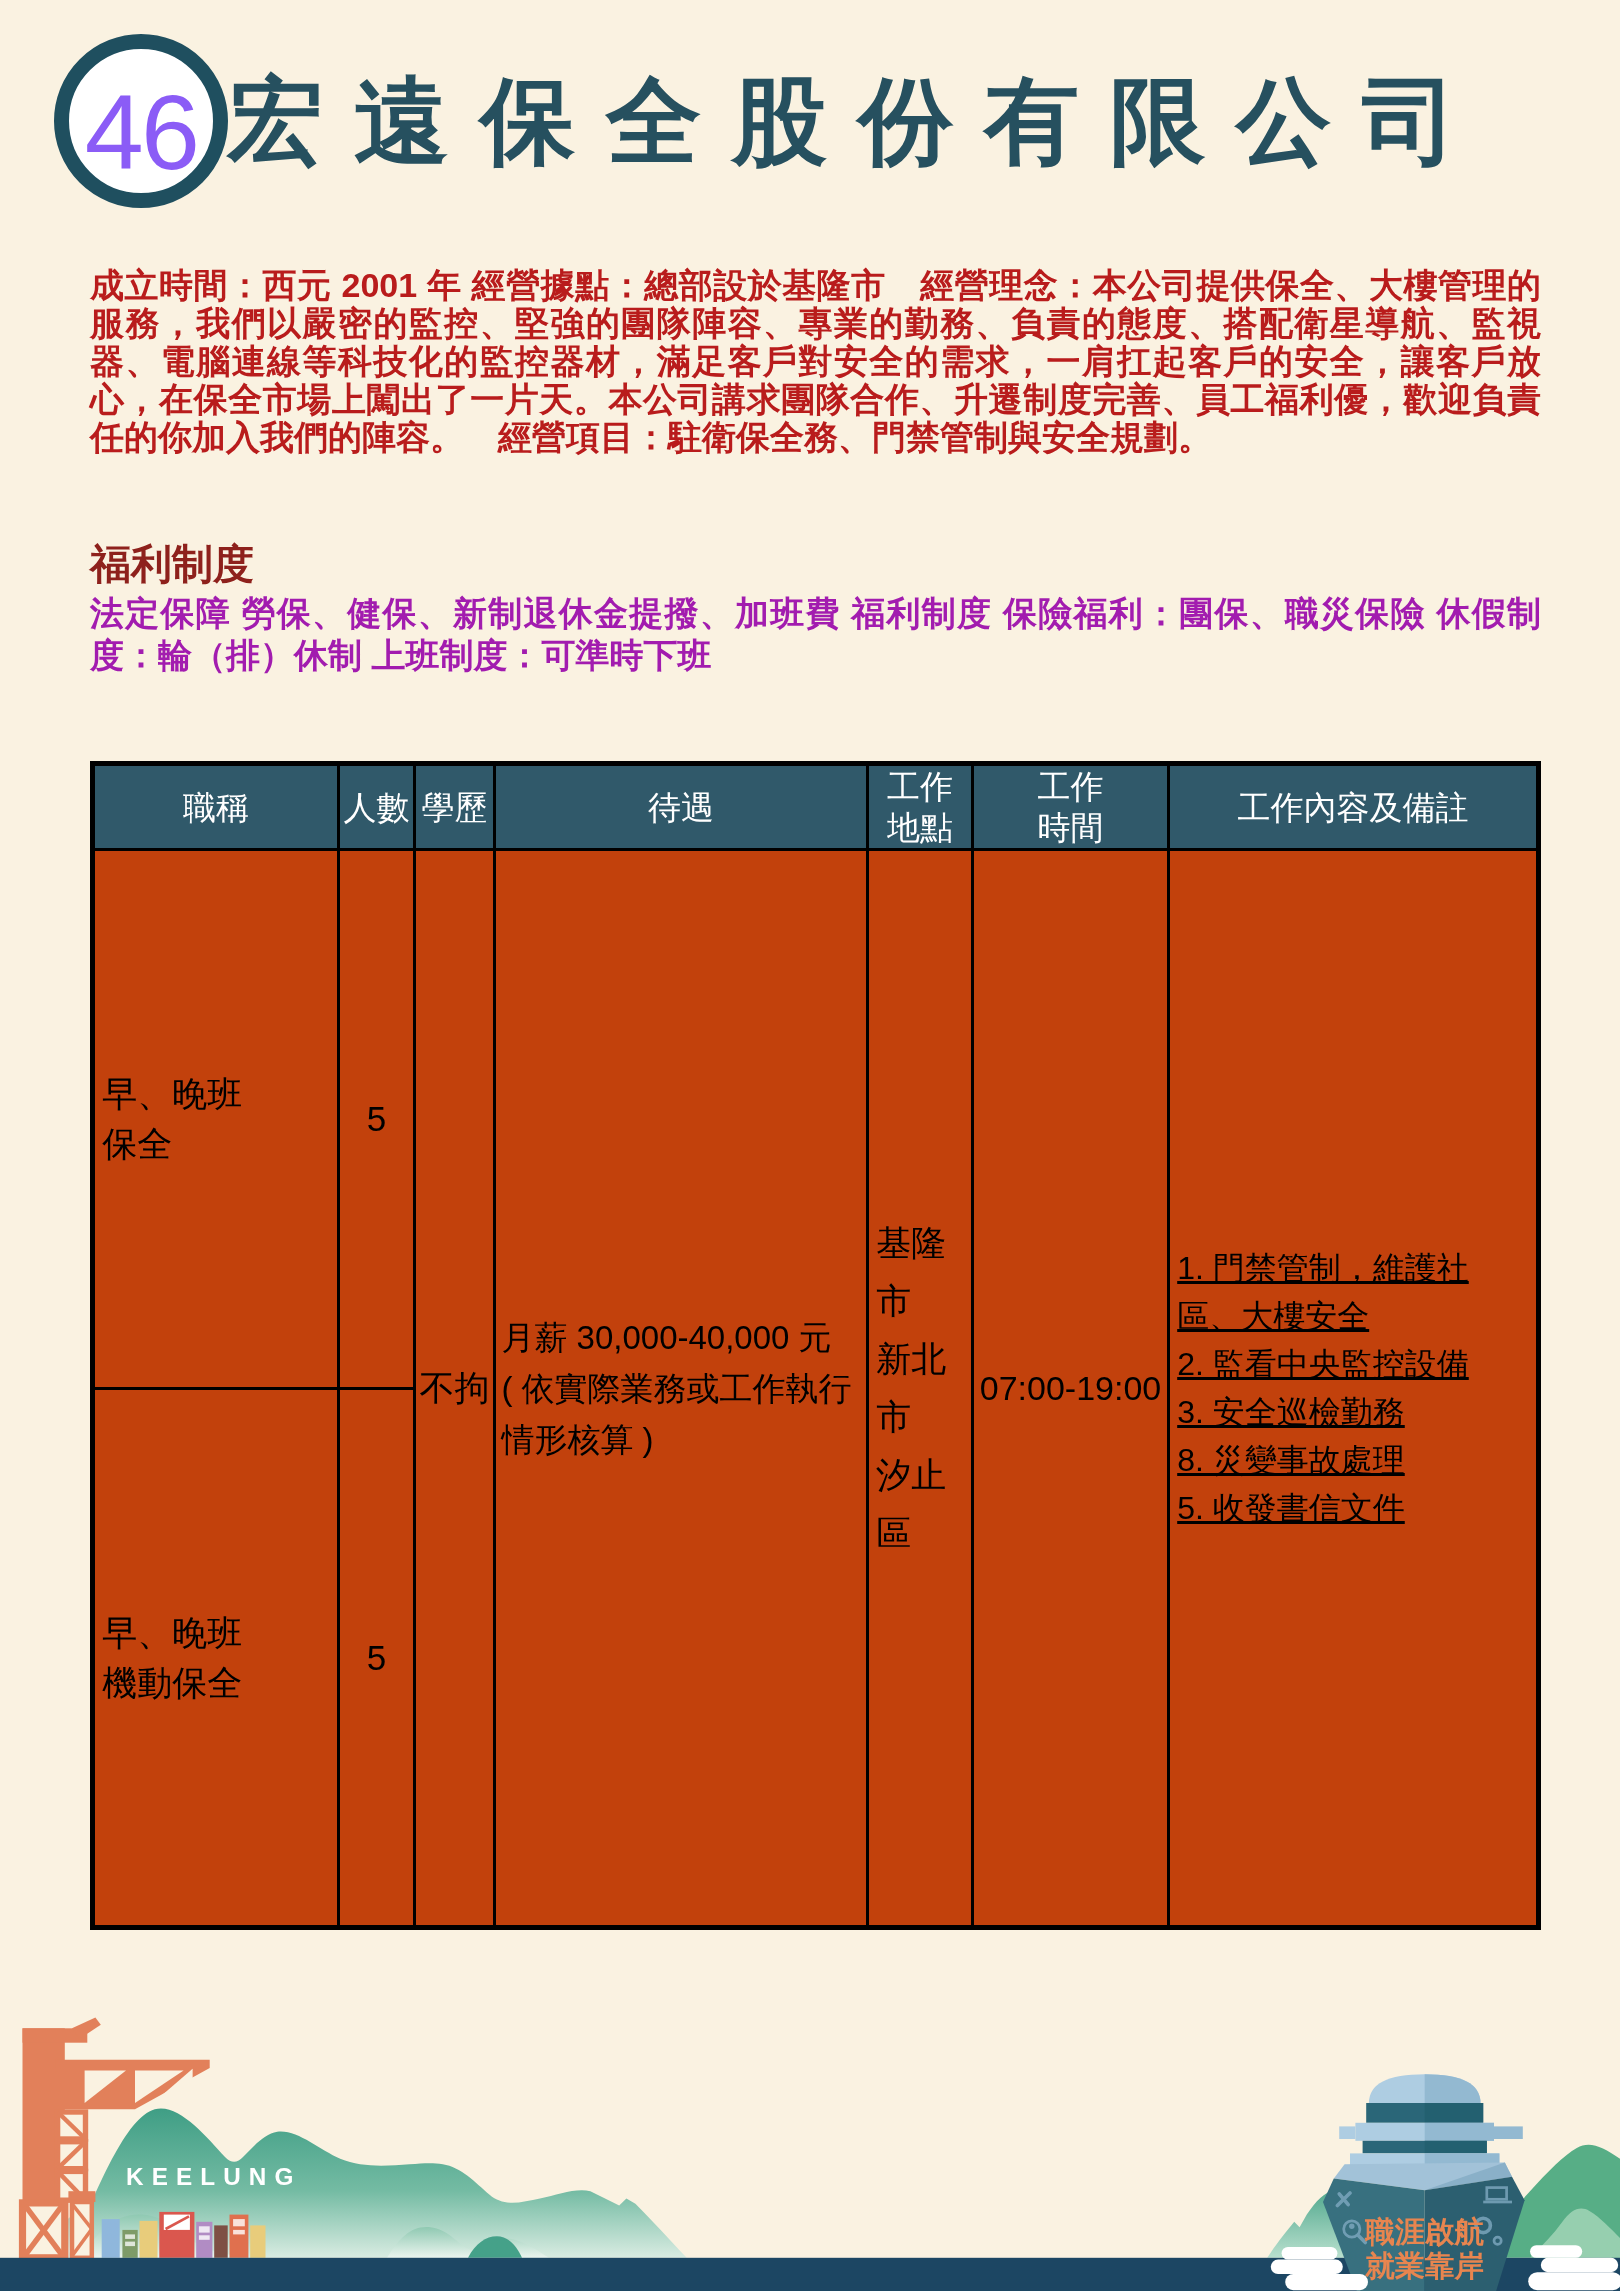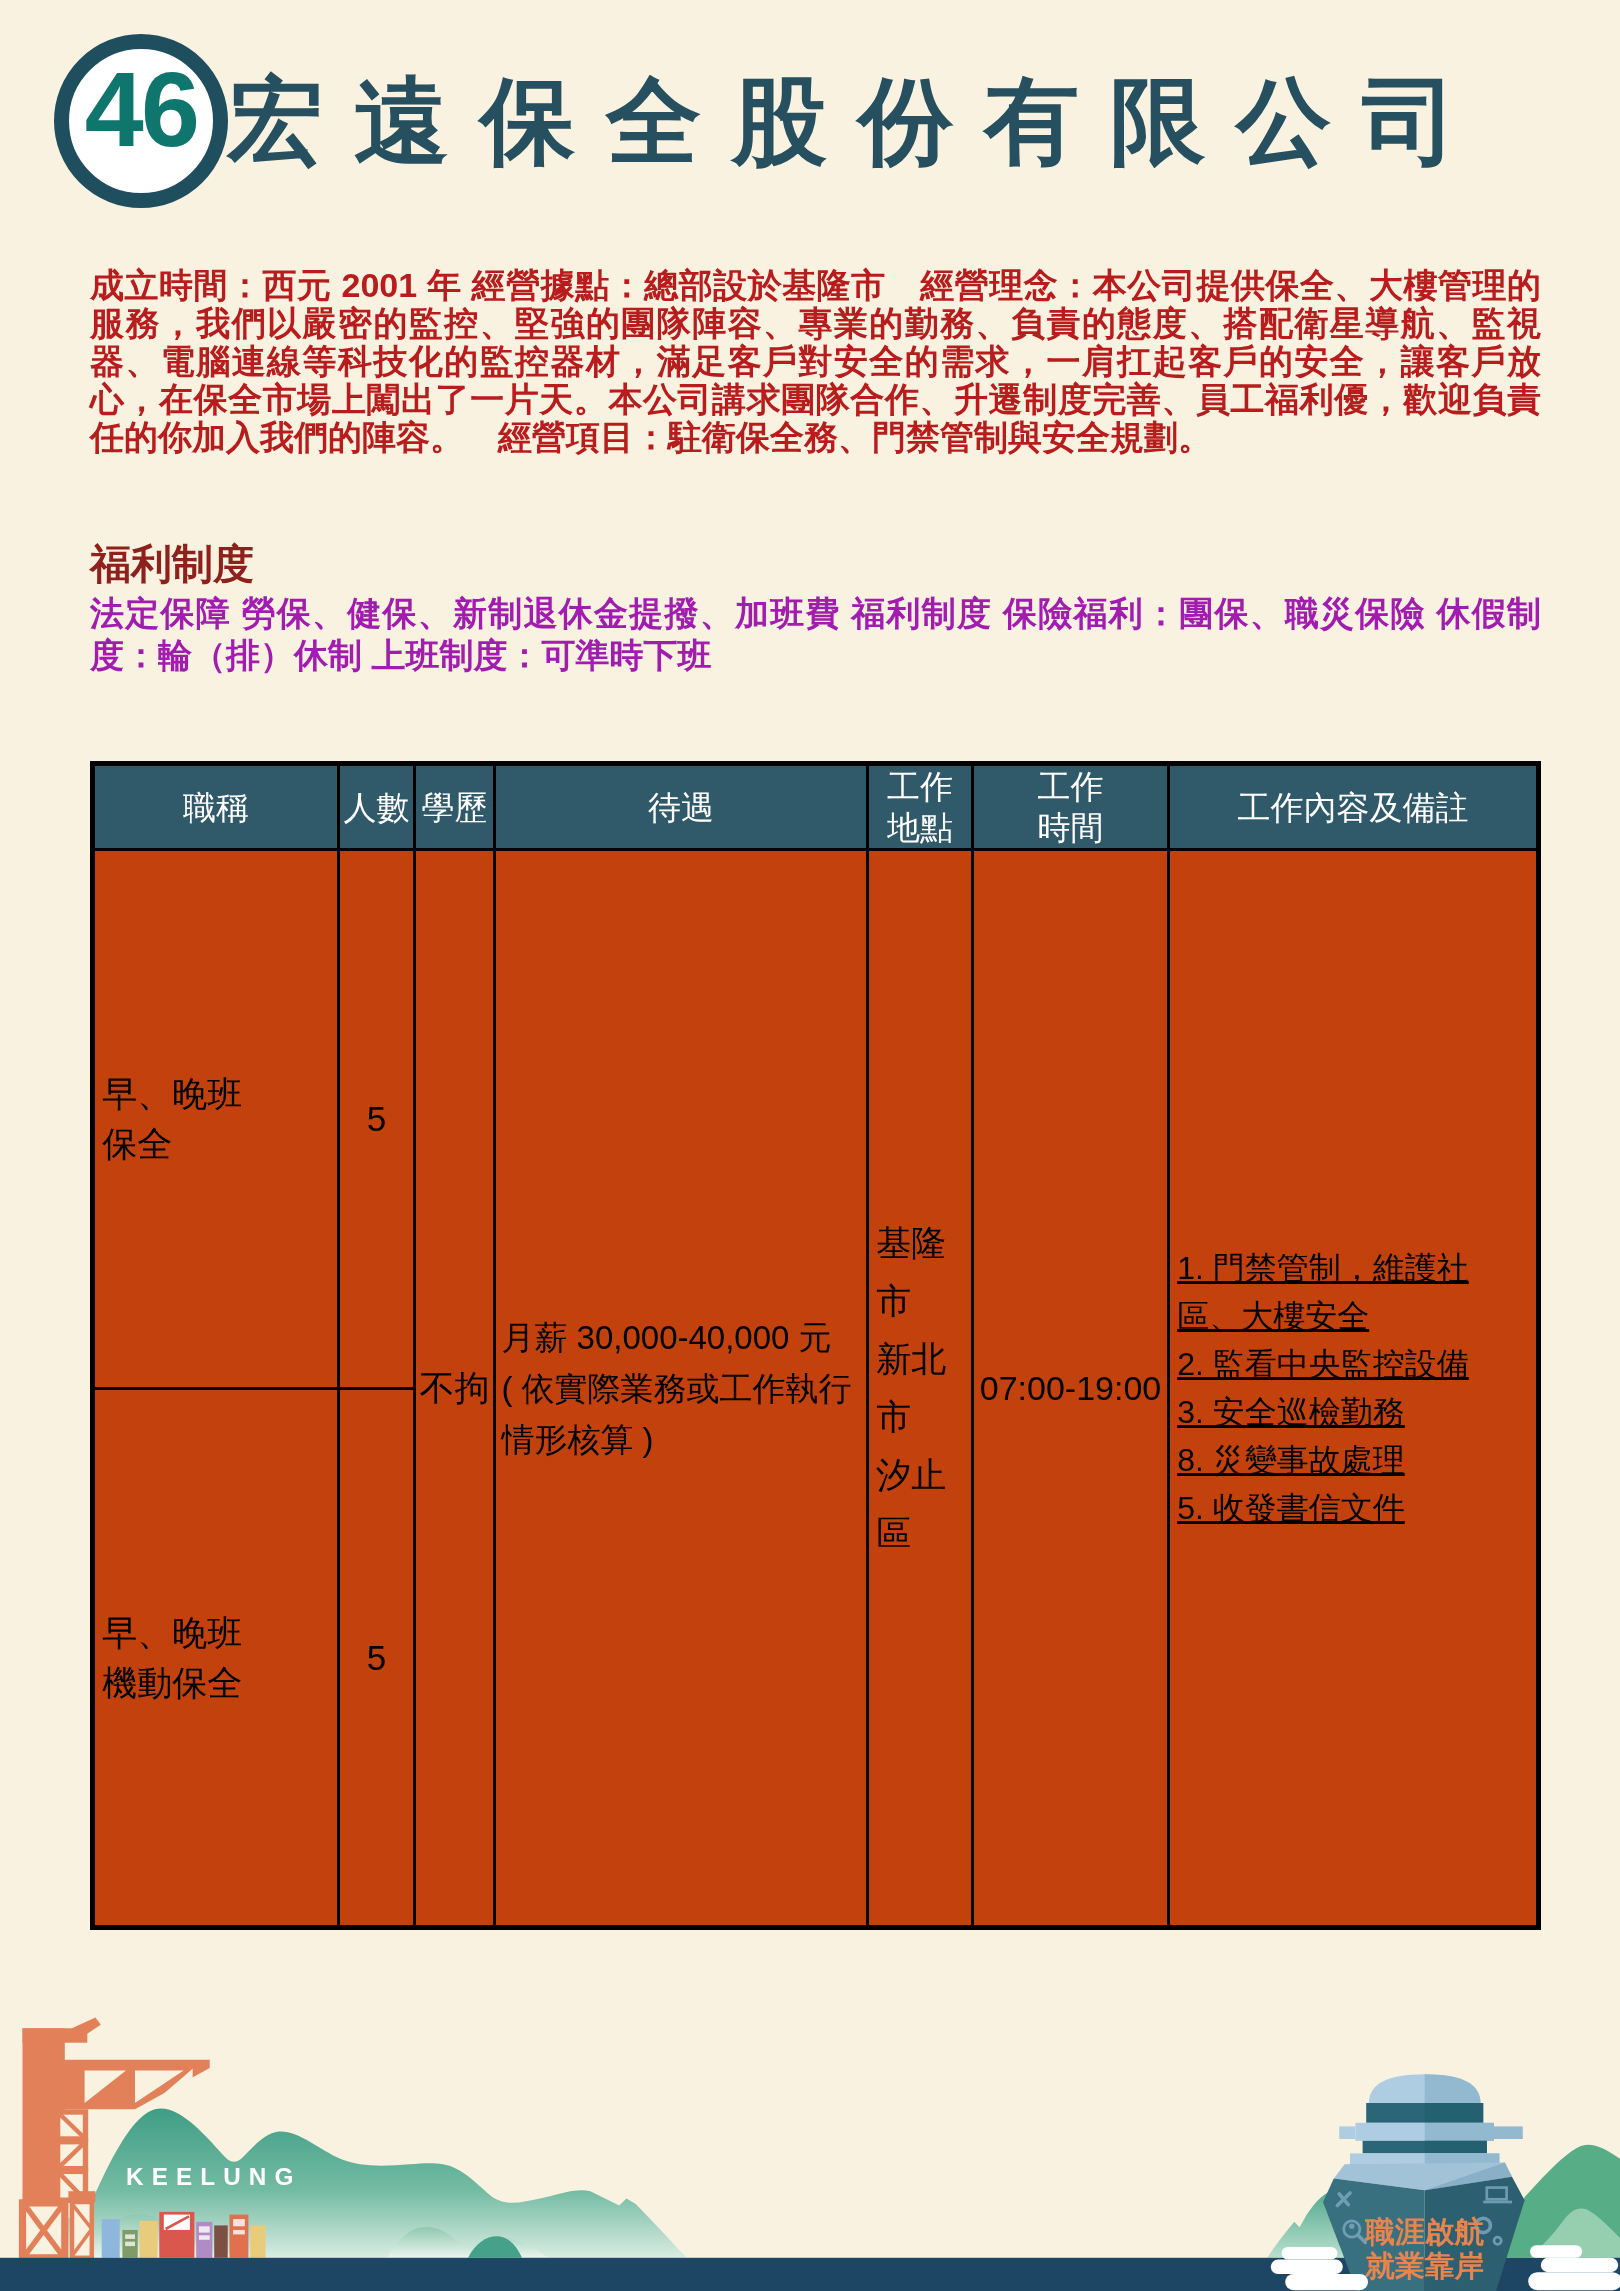--- a/index.html
+++ b/index.html
@@ -16,8 +16,8 @@
   .badge{
     width:144px;height:144px;border-radius:50%;
     border:15.3px solid #1F4F5F;background:#FFFFFF;
-    display:flex;align-items:flex-start;justify-content:center;
-    font-size:106px;font-weight:bold;color:#0f766e;letter-spacing:-2.7px;
+    display:flex;align-items:flex-end;justify-content:center;
+    font-size:106px;font-weight:normal;color:#8b5cf6;letter-spacing:-2.7px;
   }
   .company-title{
     font-size:95px;font-weight:bold;color:#26505F;

